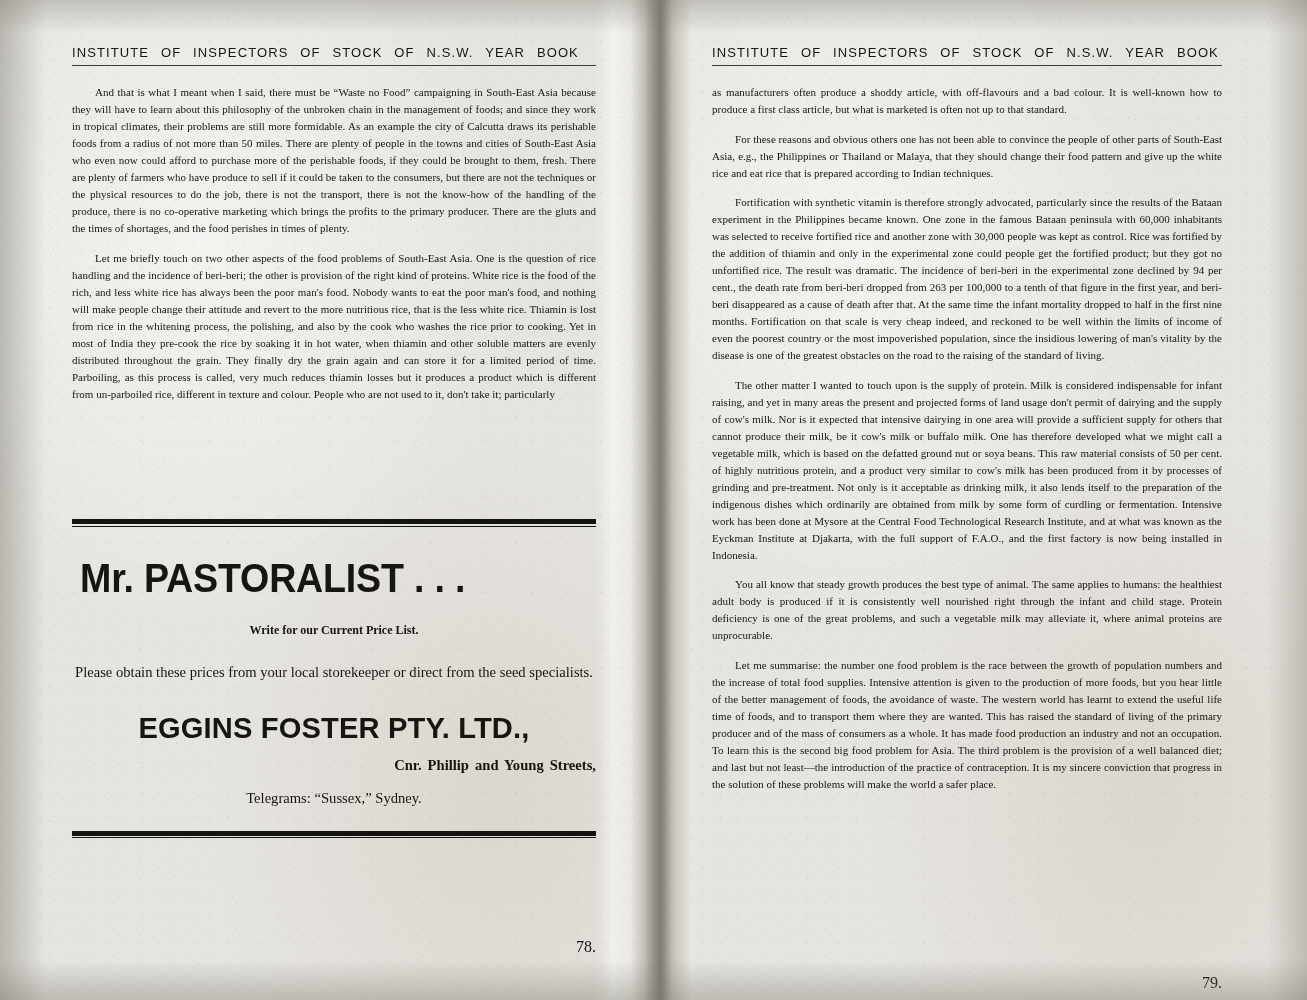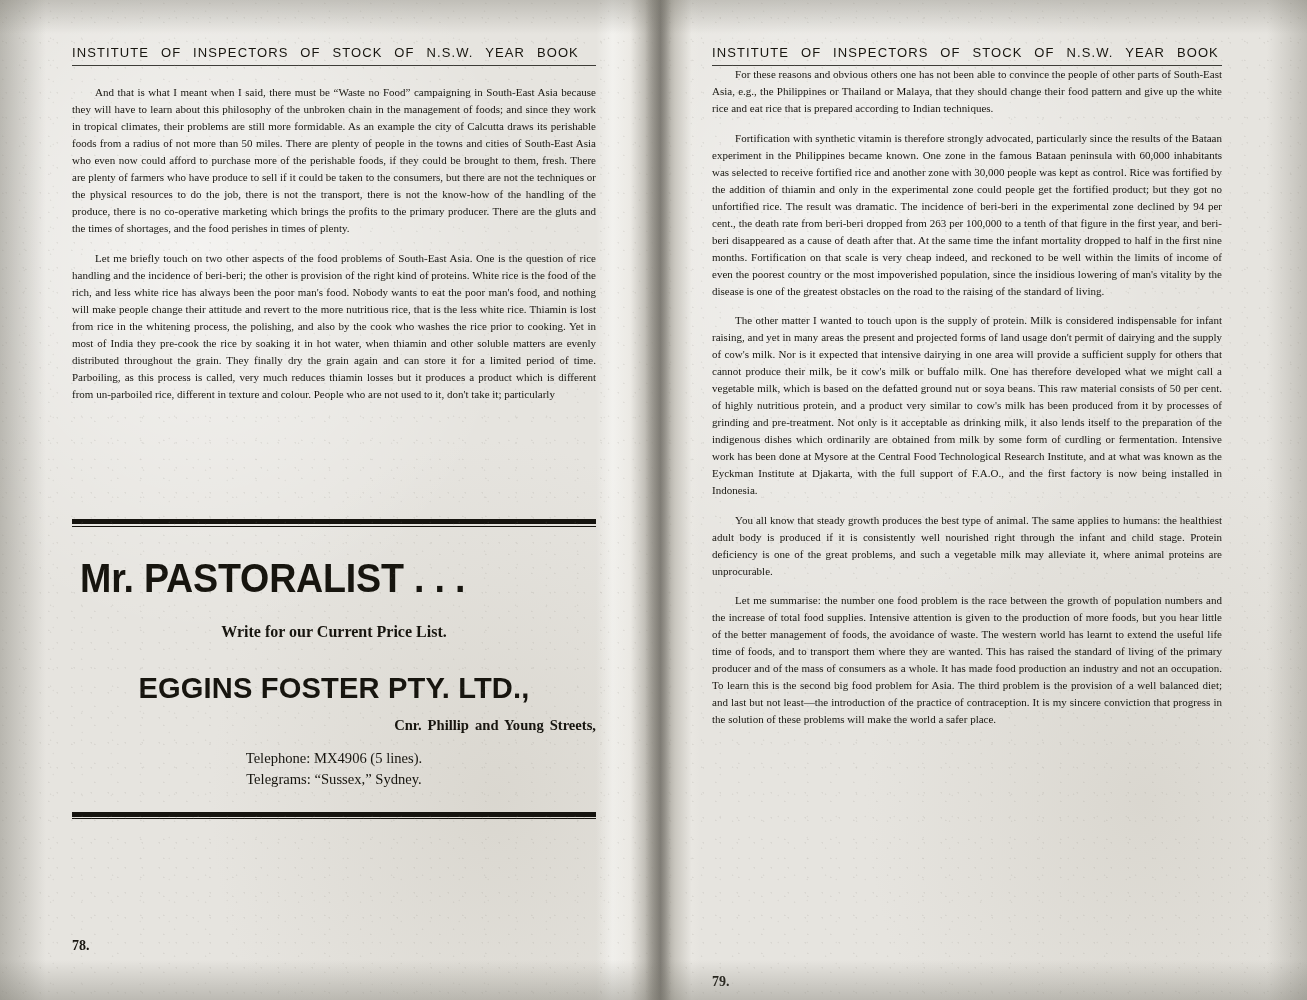--- a/index.html
+++ b/index.html
@@ -237,6 +237,7 @@
   <div class="col col-right">
     <div class="running-head">INSTITUTE   OF   INSPECTORS   OF   STOCK   OF   N.S.W.   YEAR   BOOK</div>
     <div class="head-rule"></div>
+    <p class="body first cont">as manufacturers often produce a shoddy article, with off-flavours and a bad colour. It is well-known how to produce a first class article, but what is marketed is often not up to that standard.</p>
     <p class="body">For these reasons and obvious others one has not been able to convince the people of other parts of South-East Asia, e.g., the Philippines or Thailand or Malaya, that they should change their food pattern and give up the white rice and eat rice that is prepared according to Indian techniques.</p>
     <p class="body">Fortification with synthetic vitamin is therefore strongly advocated, particularly since the results of the Bataan experiment in the Philippines became known. One zone in the famous Bataan peninsula with 60,000 inhabitants was selected to receive fortified rice and another zone with 30,000 people was kept as control. Rice was fortified by the addition of thiamin and only in the experimental zone could people get the fortified product; but they got no unfortified rice. The result was dramatic. The incidence of beri-beri in the experimental zone declined by 94 per cent., the death rate from beri-beri dropped from 263 per 100,000 to a tenth of that figure in the first year, and beri-beri disappeared as a cause of death after that. At the same time the infant mortality dropped to half in the first nine months. Fortification on that scale is very cheap indeed, and reckoned to be well within the limits of income of even the poorest country or the most impoverished population, since the insidious lowering of man's vitality by the disease is one of the greatest obstacles on the road to the raising of the standard of living.</p>
     <p class="body">The other matter I wanted to touch upon is the supply of protein. Milk is considered indispensable for infant raising, and yet in many areas the present and projected forms of land usage don't permit of dairying and the supply of cow's milk. Nor is it expected that intensive dairying in one area will provide a sufficient supply for others that cannot produce their milk, be it cow's milk or buffalo milk. One has therefore developed what we might call a vegetable milk, which is based on the defatted ground nut or soya beans. This raw material consists of 50 per cent. of highly nutritious protein, and a product very similar to cow's milk has been produced from it by processes of grinding and pre-treatment. Not only is it acceptable as drinking milk, it also lends itself to the preparation of the indigenous dishes which ordinarily are obtained from milk by some form of curdling or fermentation. Intensive work has been done at Mysore at the Central Food Technological Research Institute, and at what was known as the Eyckman Institute at Djakarta, with the full support of F.A.O., and the first factory is now being installed in Indonesia.</p>

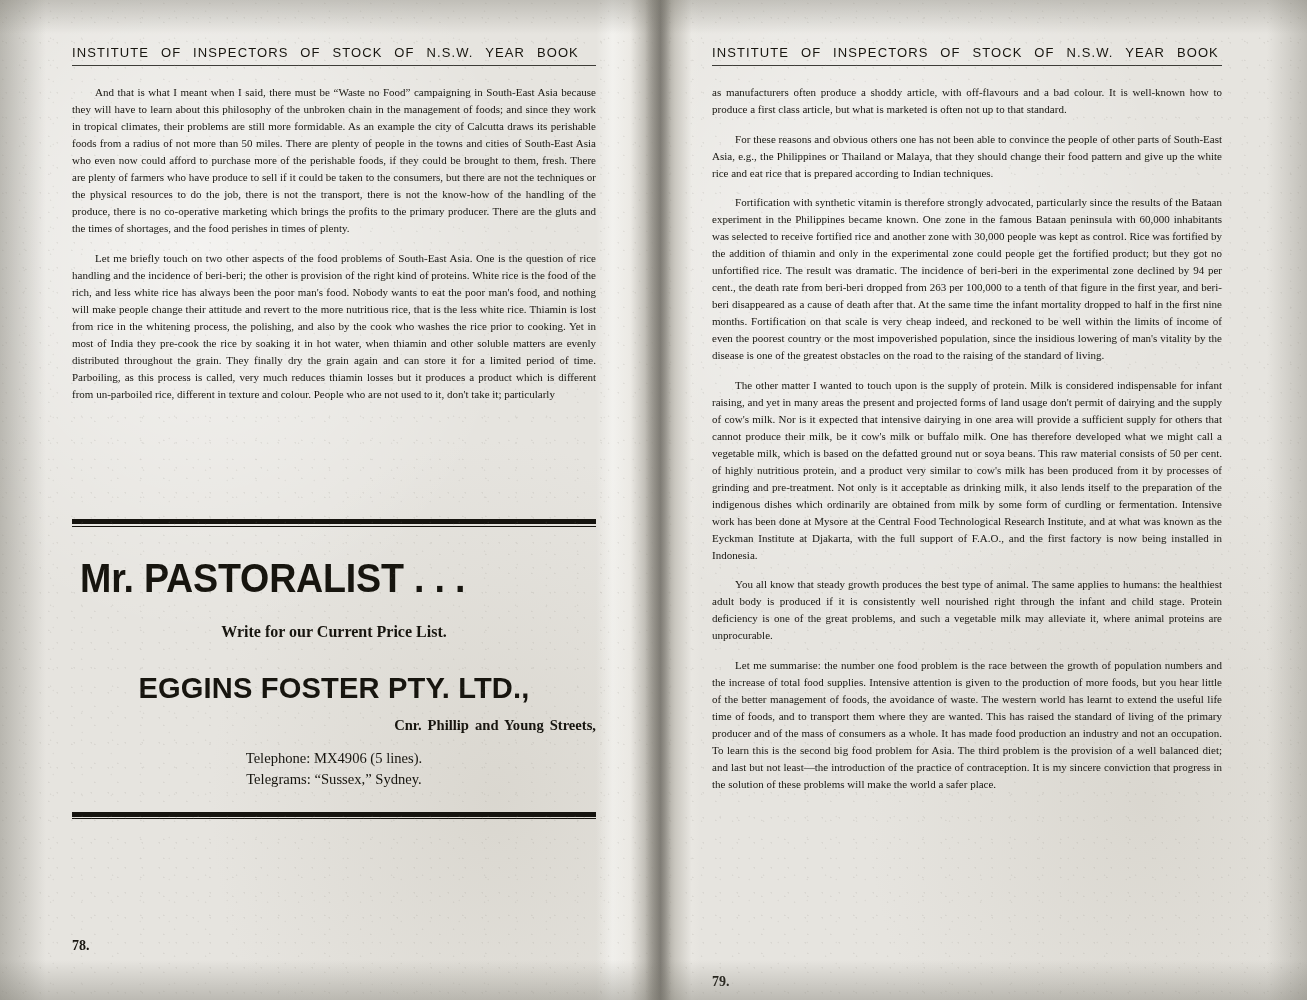--- a/index.html
+++ b/index.html
@@ -150,7 +150,7 @@
     margin: 22px 0 0 0;
     text-align: center;
     font-weight: bold;
-    font-size: 16px;
+    font-size: 12px;
   }
   .ad-company {
     font-family: "Liberation Sans", sans-serif;

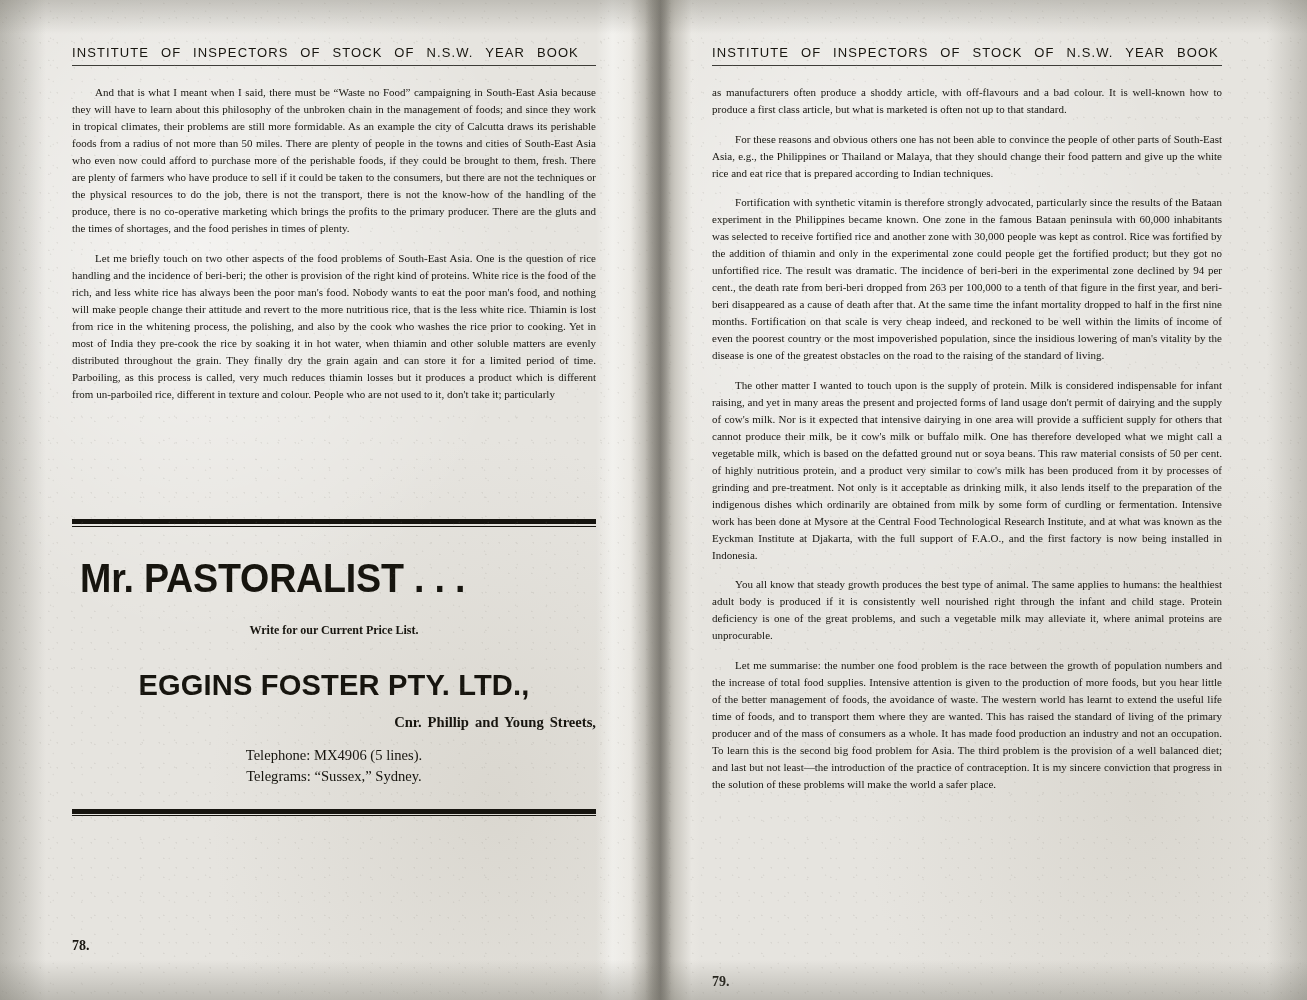--- a/index.html
+++ b/index.html
@@ -221,6 +221,7 @@
     <div class="rule-thick"></div>
     <div class="ad-head">Mr. PASTORALIST . . .</div>
     <p class="ad-strong">Write for our Current Price List.</p>
+    <p class="ad-p just">Please obtain these prices from your local storekeeper or direct from the seed specialists.</p>
     <div class="ad-company">EGGINS FOSTER PTY. LTD.,</div>
     <div class="ad-addr">
       <div>Cnr. Phillip and Young Streets,</div>

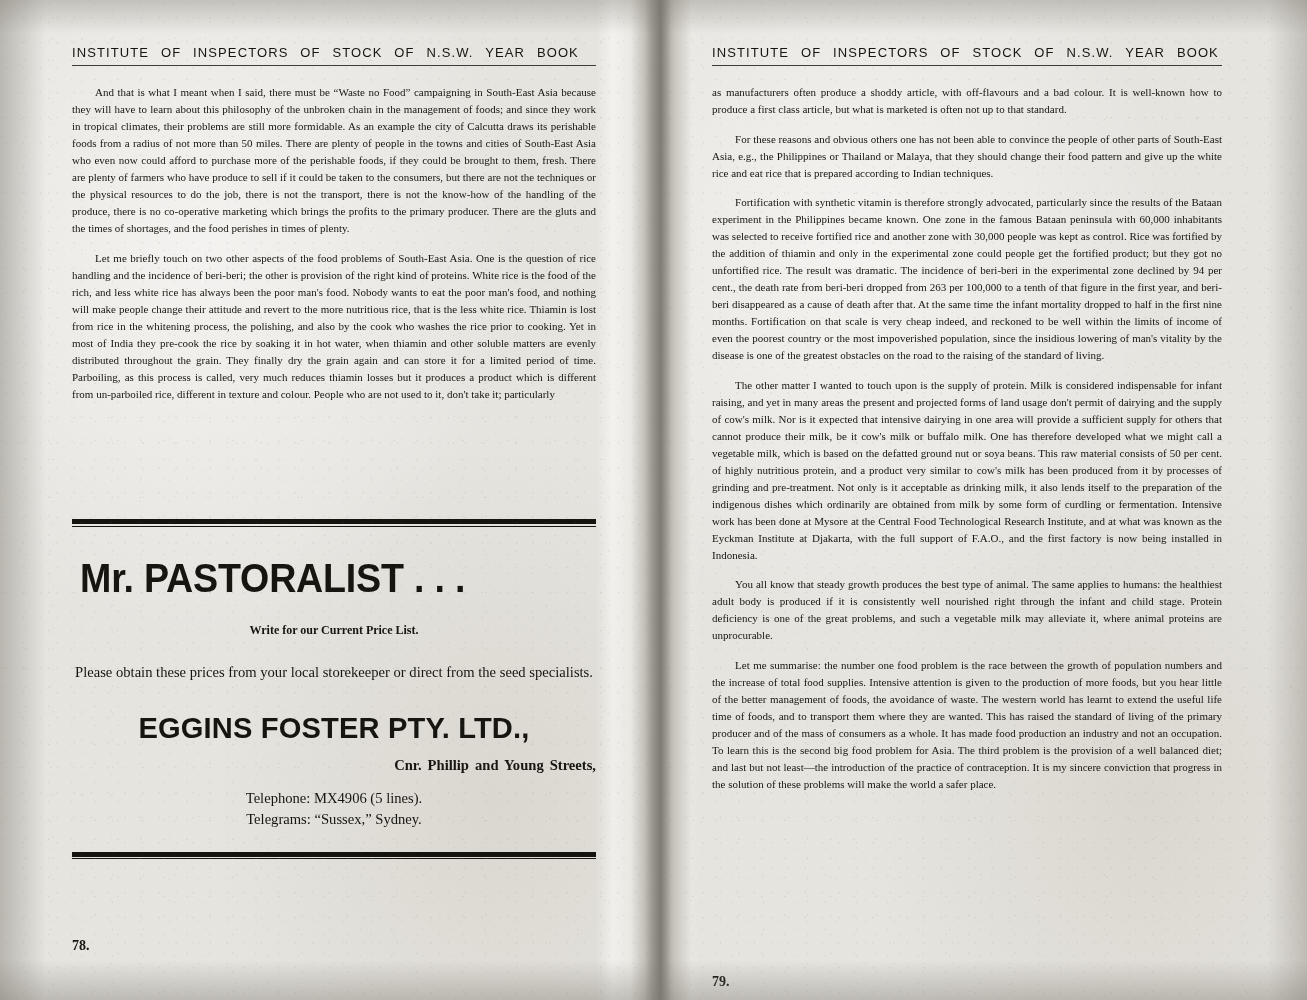--- a/index.html
+++ b/index.html
@@ -227,7 +227,6 @@
       <div>Cnr. Phillip and Young Streets,</div>
     </div>
     <div class="ad-contact">
-      <div>Telephone: MX4906 (5 lines).</div>
       <div>Telegrams: “Sussex,” Sydney.</div>
     </div>
     <div class="rule-thick rule-bottom"></div>

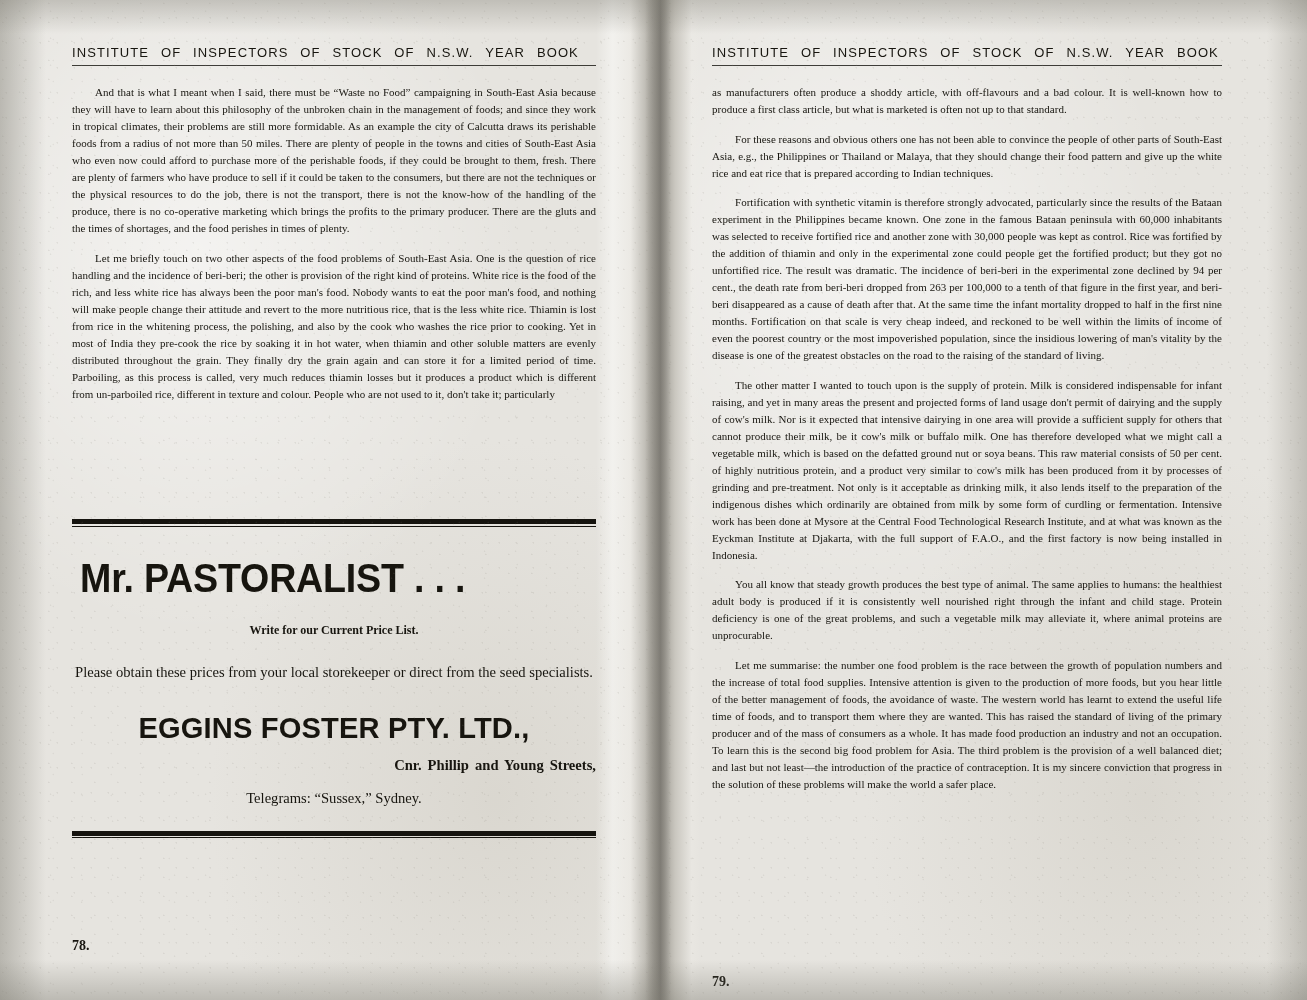--- a/index.html
+++ b/index.html
@@ -181,9 +181,9 @@
 
   .folio {
     position: absolute;
-    font-size: 14px;
-    font-weight: bold;
-    text-align: left;
+    font-size: 16px;
+    font-weight: normal;
+    text-align: right;
   }
   .folio-left  { left: 72px;  width: 524px; top: 938px; }
   .folio-right { left: 712px; width: 510px; top: 940px; margin-top: 34px; }

